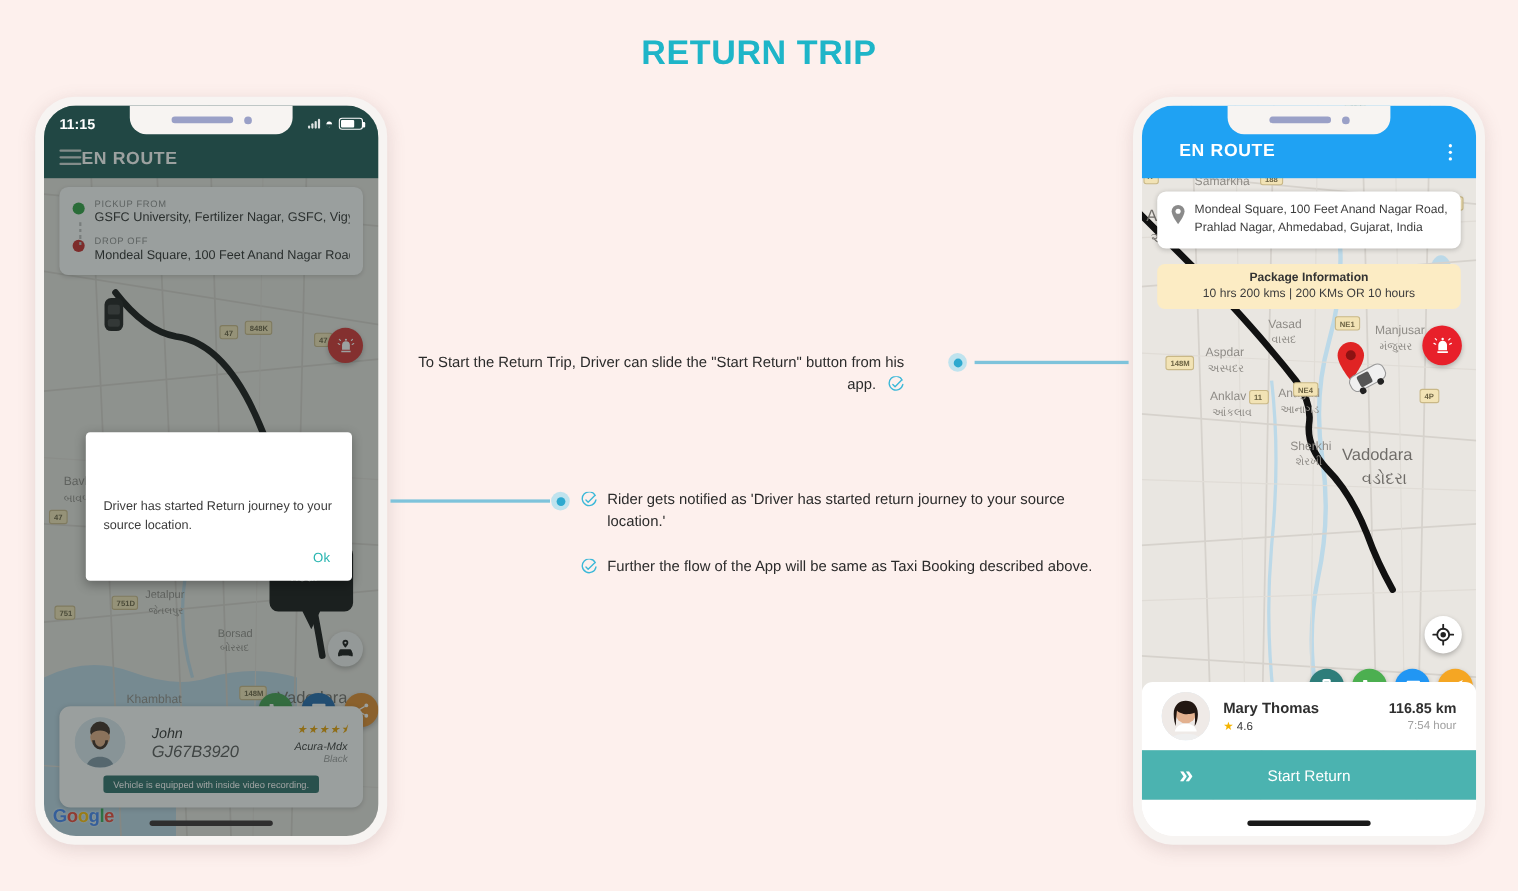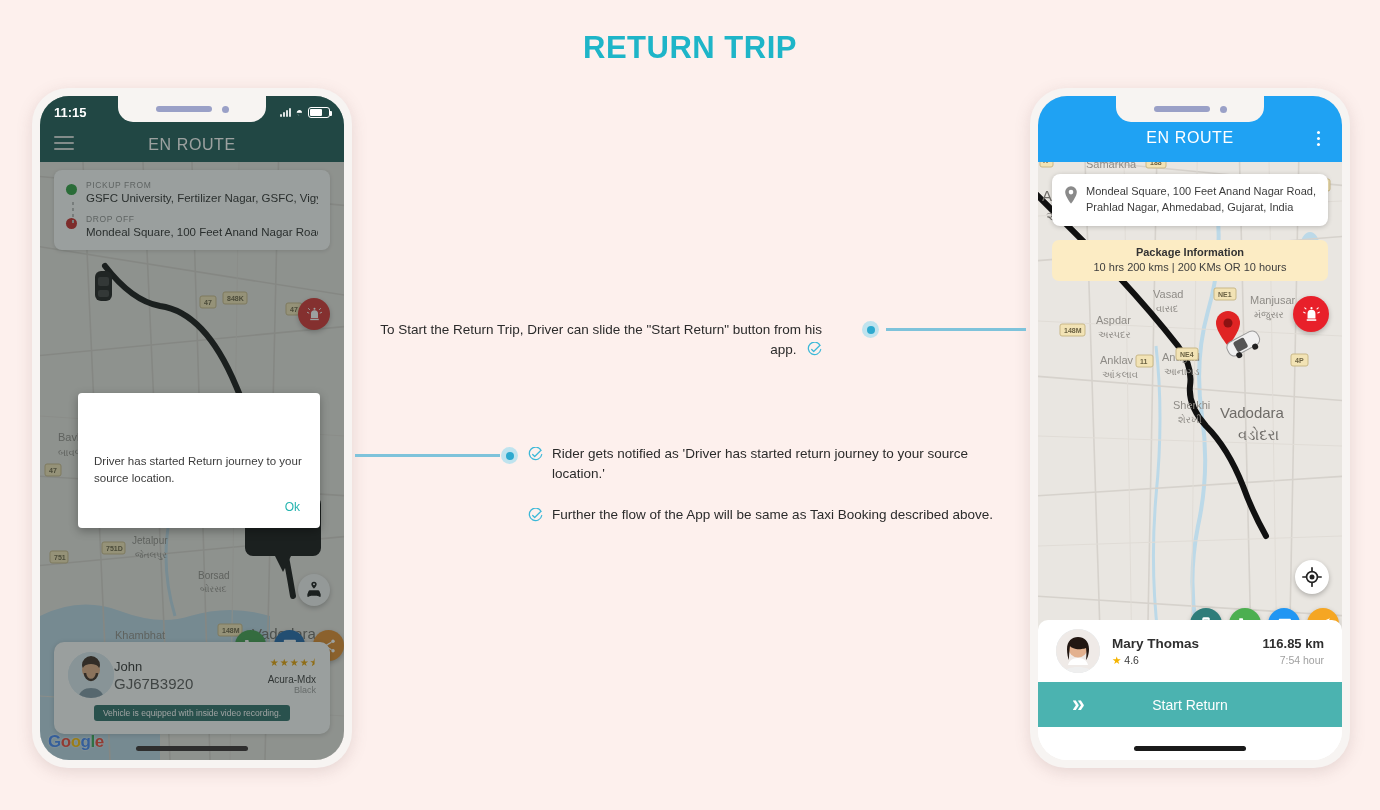--- a/index.html
+++ b/index.html
@@ -78,7 +78,7 @@
     z-index: 20;
   }
   .app-header .title {
-    flex: 1; text-align: center; font-size: 16px; letter-spacing: 0.6px; color: #fff;
+    flex: 1; text-align: left; font-size: 16px; letter-spacing: 0.6px; color: #fff; font-weight: bold;
   }
   .hamburger { width: 20px; }
   .hamburger span { display:block; height:2px; background:#cfd8d6; margin:4px 0; border-radius:1px; }

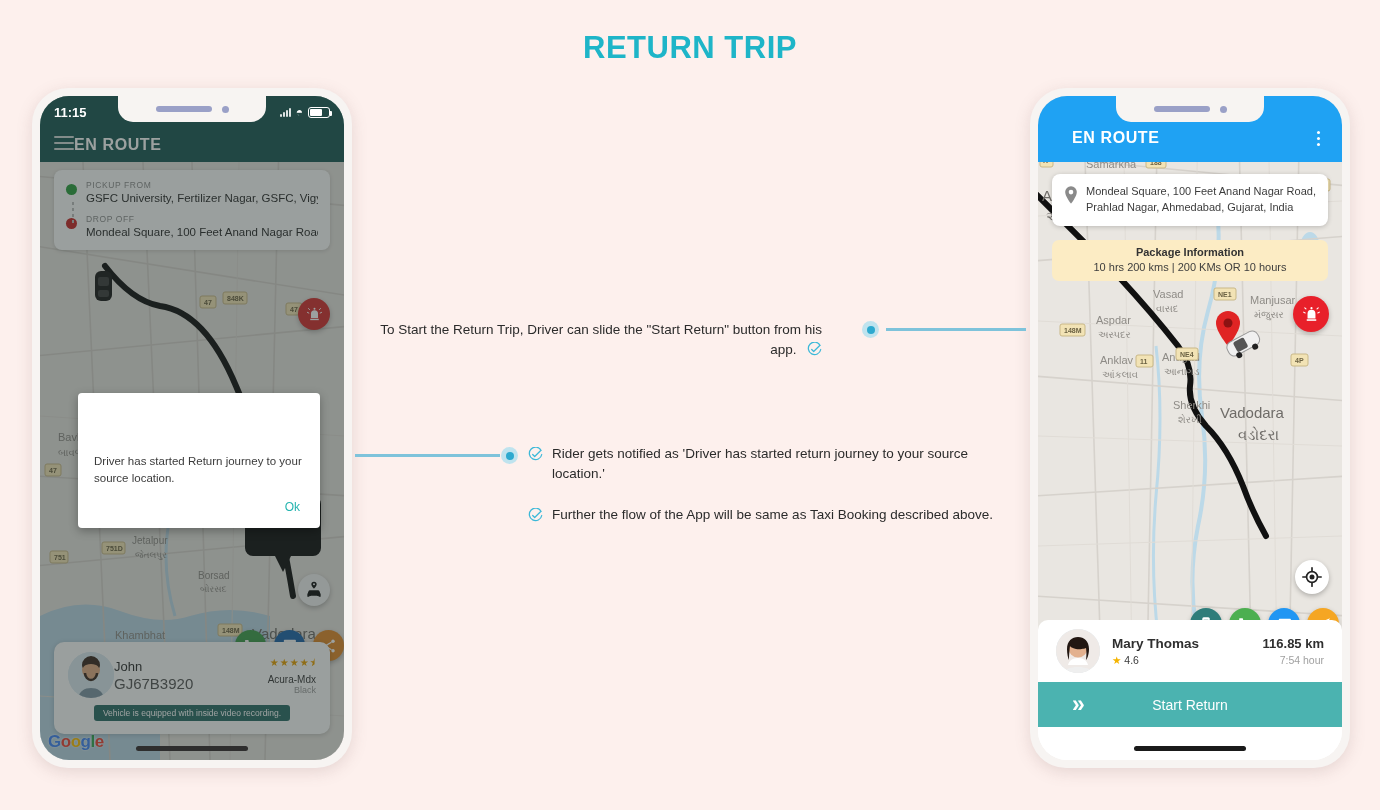--- a/index.html
+++ b/index.html
@@ -169,7 +169,7 @@
     width: 46px; height: 46px; border-radius: 50%; overflow: hidden; flex: none;
     background: #d8e6ef;
   }
-  .driver-top { display: flex; align-items: center; gap: 0; }
+  .driver-top { display: flex; align-items: center; gap: 24px; font-style: italic; }
   .driver-name { font-size: 13px; color: #2f2f2f; }
   .driver-plate { font-size: 15px; color: #555; margin-top: 1px; }
   .veh-right { margin-left: auto; text-align: right; }

